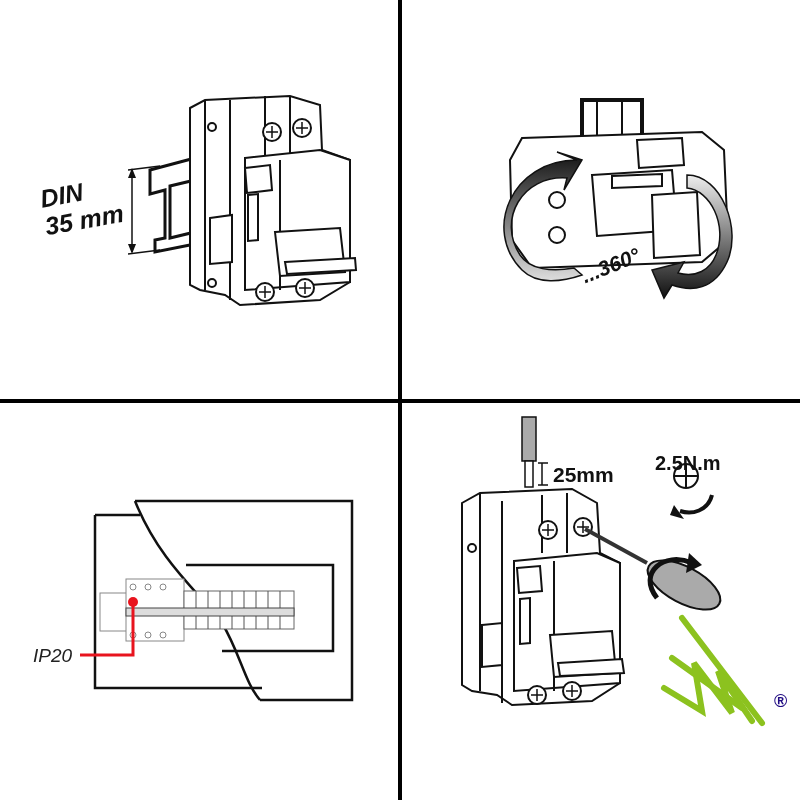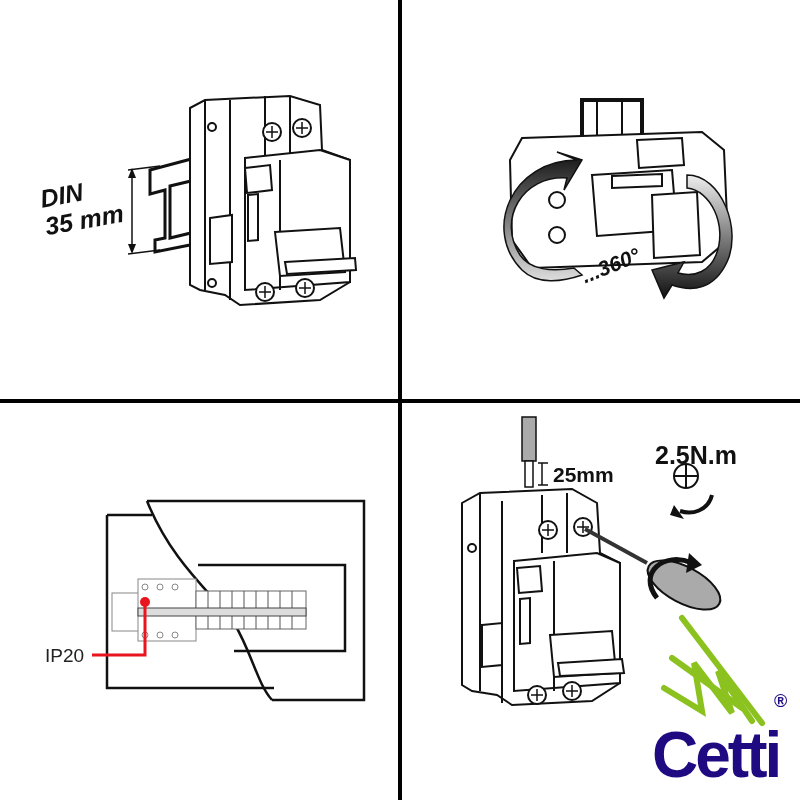--- a/index.html
+++ b/index.html
@@ -14,7 +14,7 @@
     .deg-label { left: 176px; top: 266px; font-size: 21px; font-style: italic; transform: rotate(-22deg); transform-origin: left top; }
     .ip-label { left: 33px; top: 242px; font-size: 19px; font-weight: normal; color: #222; }
     .strip-label { left: 151px; top: 60px; font-size: 21px; text-align: center; }
-    .torque-label { left: 253px; top: 38px; font-size: 25px; }
+    .torque-label { left: 253px; top: 49px; font-size: 20px; }
     .logo-text { left: 250px; top: 320px; font-size: 64px; color: #1f0a82; font-weight: bold; letter-spacing: -3px; line-height: 64px; }
     .logo-reg { left: 372px; top: 288px; font-size: 18px; color: #1f0a82; font-weight: bold; }
   </style>

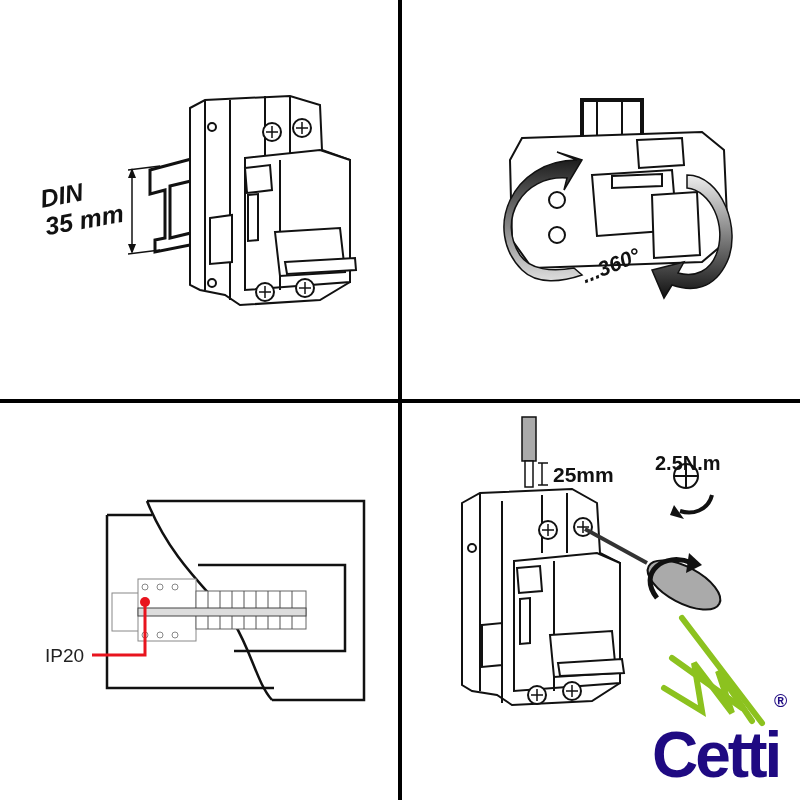--- a/index.html
+++ b/index.html
@@ -103,7 +103,7 @@
   <div class="label deg-label">...360°</div>
 </div>
 
-<div class="panel" style="left:12px;top:403px;">
+<div class="panel" style="left:0;top:403px;font-style:italic;">
   <svg width="398" height="397" viewBox="0 0 398 397">
     <g fill="none" stroke="#111" stroke-width="2.5">
       <path d="M95 112 L95 285 L262 285"></path>

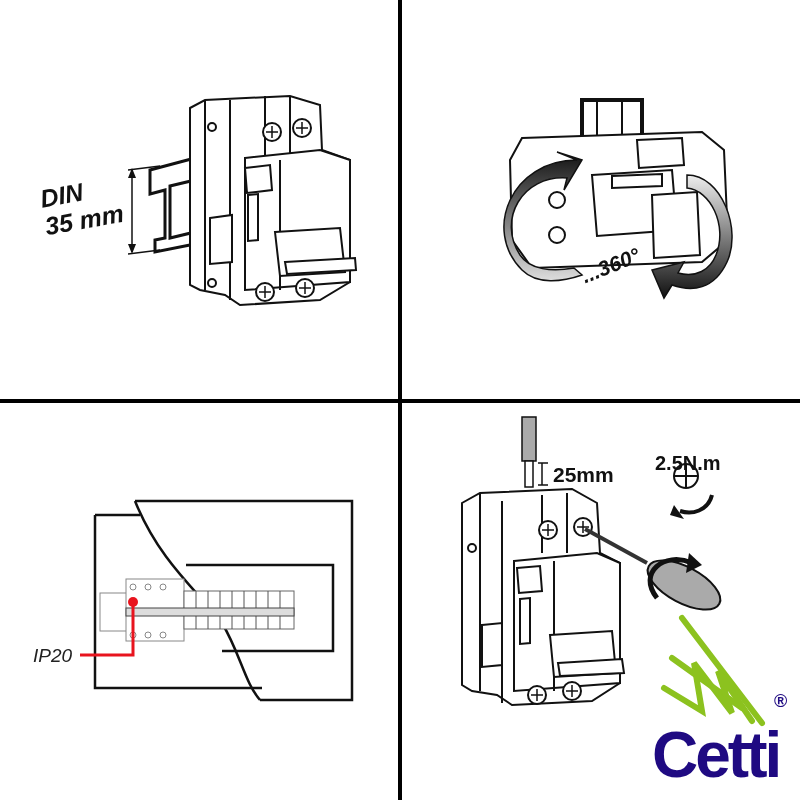--- a/index.html
+++ b/index.html
@@ -209,7 +209,6 @@
   <div class="label strip-label">25mm</div>
   <div class="label torque-label">2.5N.m</div>
   <div class="label logo-reg">®</div>
-  <div class="label logo-text">Cetti</div>
 </div>
 
 </body></html>

